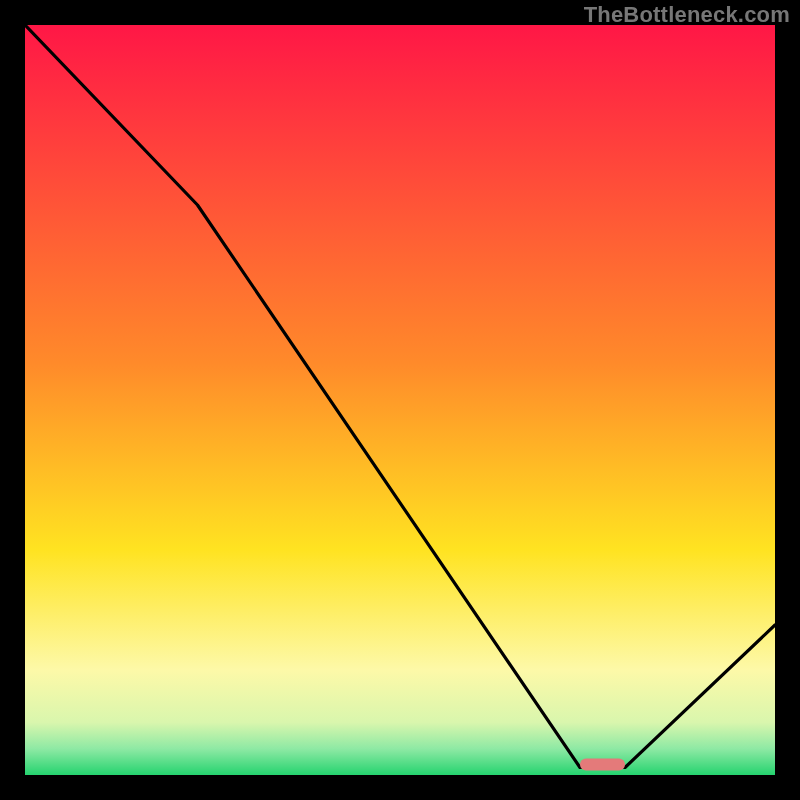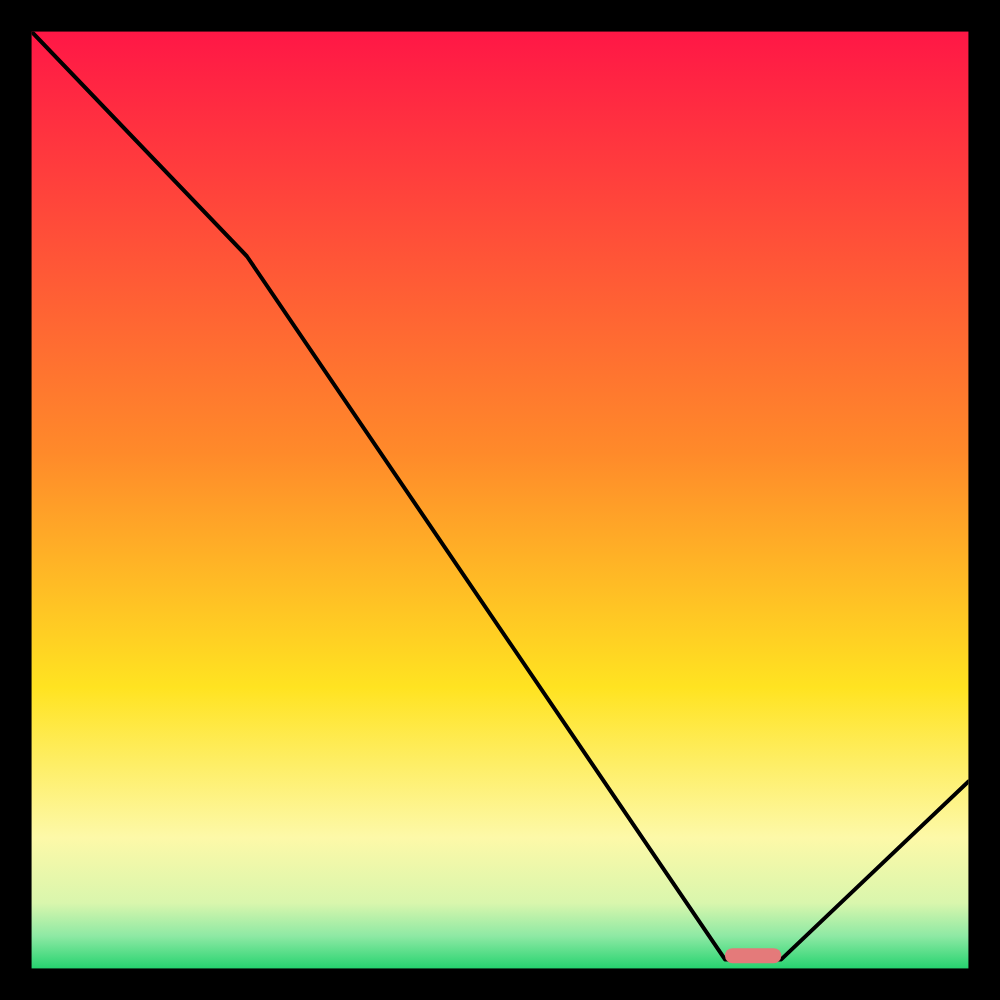--- a/index.html
+++ b/index.html
@@ -53,6 +53,7 @@
 <body>
 
 <div class="frame">
+  <div class="watermark">TheBottleneck.com</div>
 
   <div class="plot">
     <svg id="chart-svg" width="750" height="750" viewBox="0 0 750 750">

